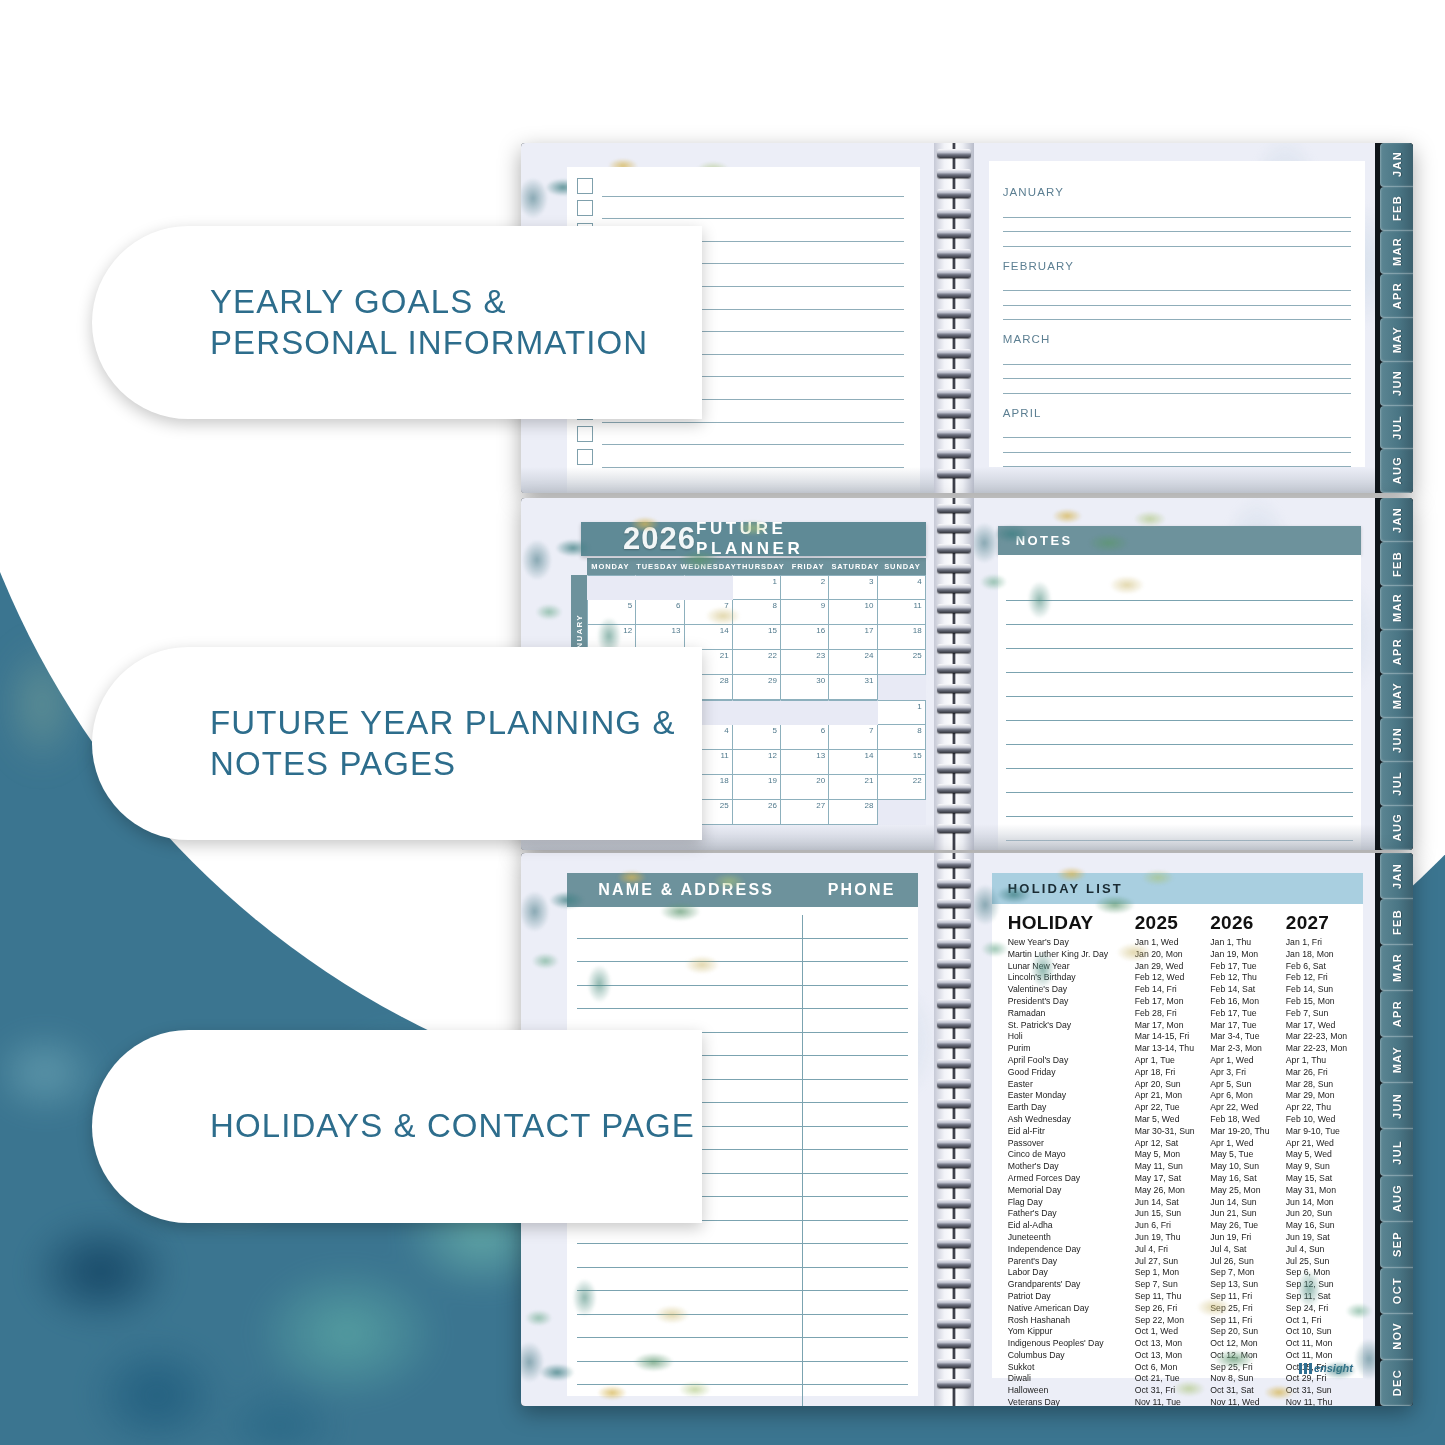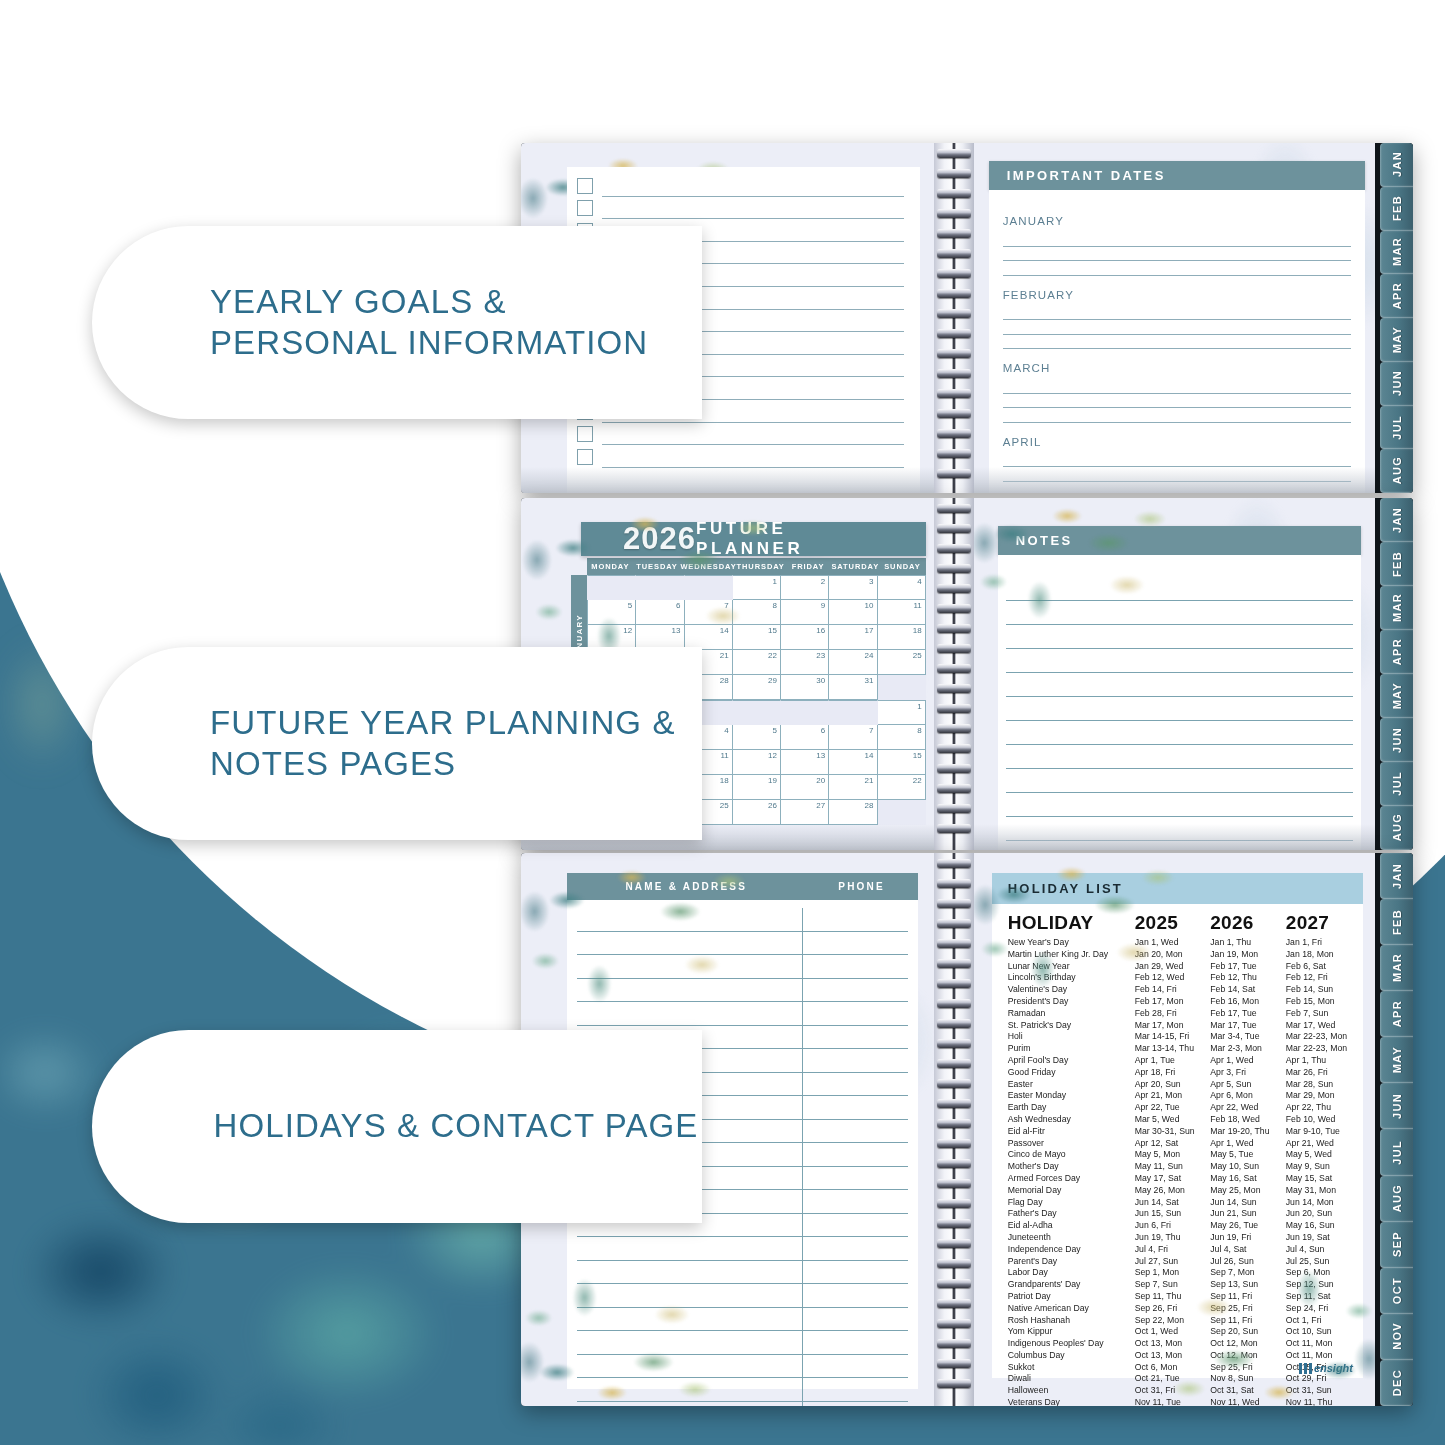--- a/index.html
+++ b/index.html
@@ -377,7 +377,6 @@
   <div class="page page-right">
     <div class="ghost-leaf" style="right:-30px;top:-10px;width:200px;height:200px;"></div>
     <div id="important-dates-panel">
-      <div class="bar">IMPORTANT DATES</div>
       <div class="idates-body">
         <div class="idates-col left" id="idates-left">
             <div class="idates-month">JANUARY</div>

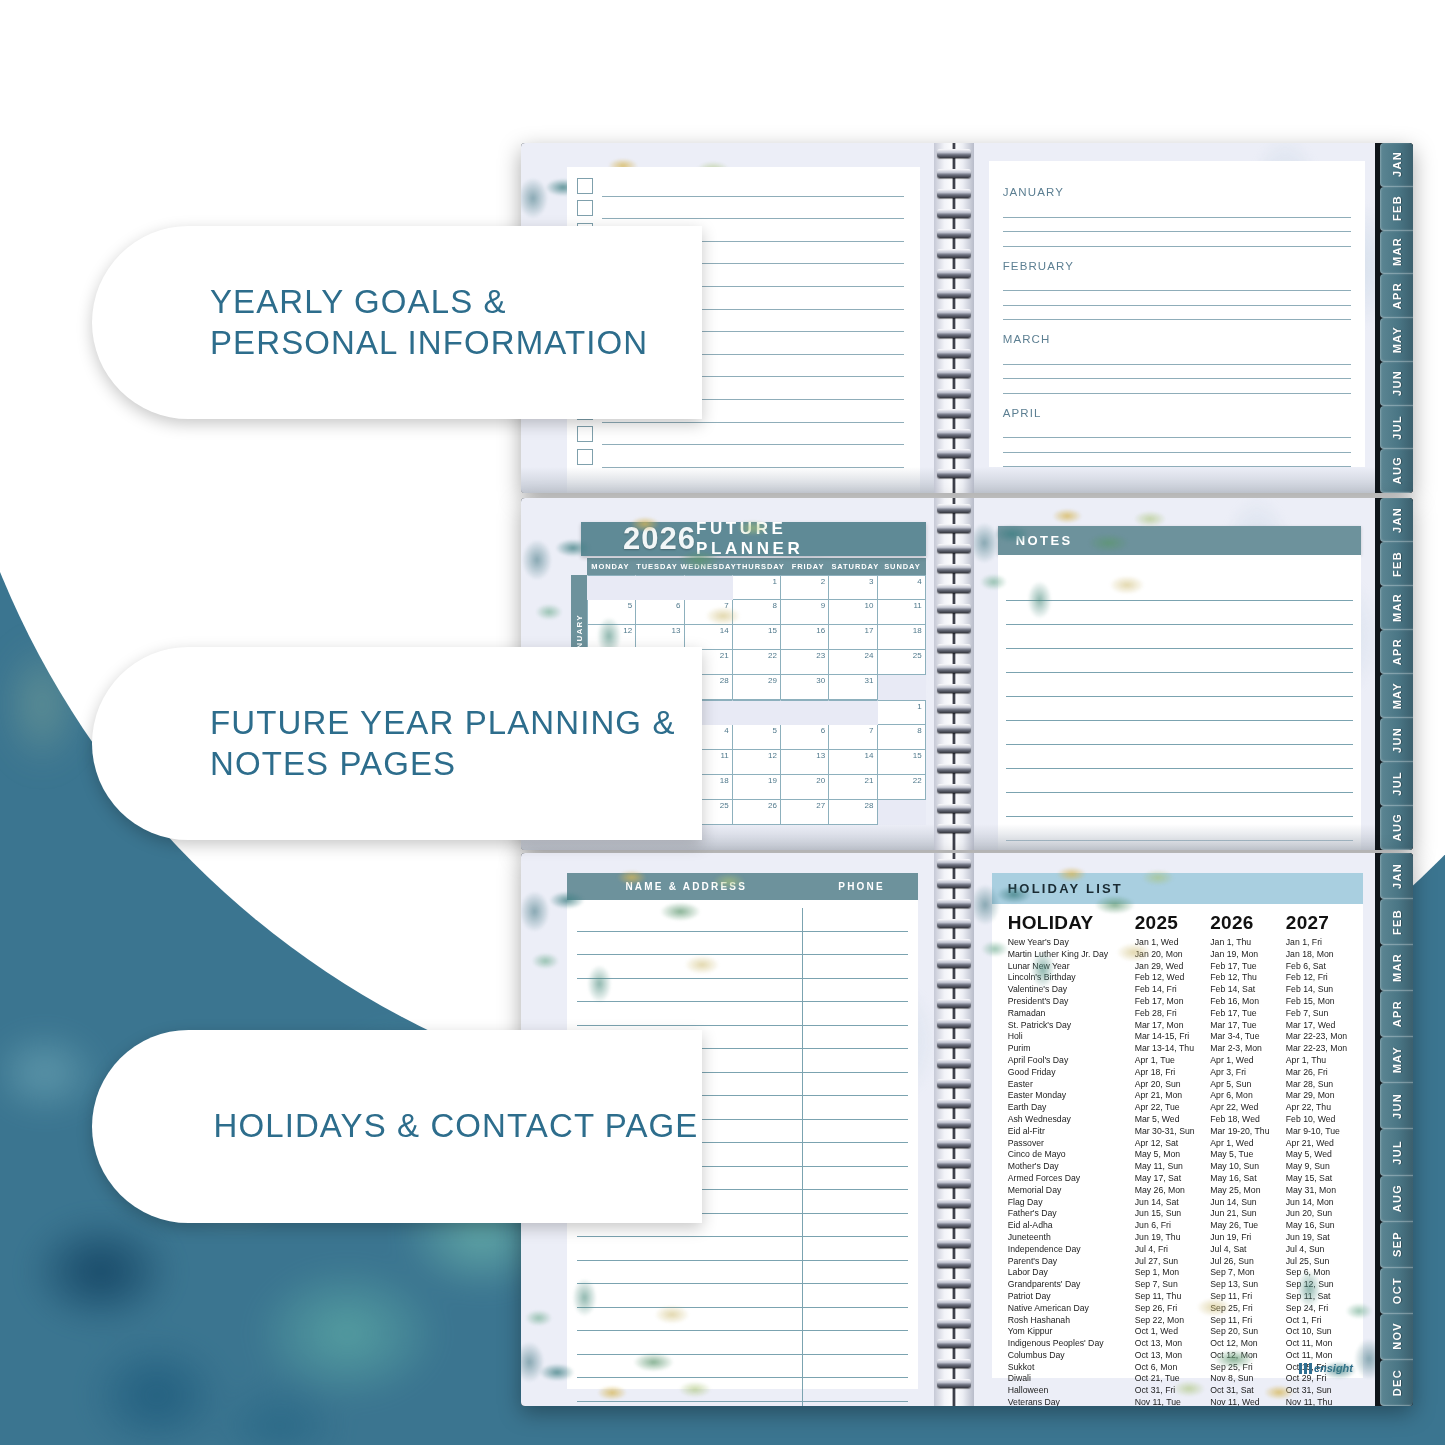--- a/index.html
+++ b/index.html
@@ -58,7 +58,6 @@
     box-shadow: 0 5px 16px rgba(0,0,0,.22);
     display:flex; align-items:center;
     padding-left:118px;
-    justify-content:center;
   }
   .callout span {
     color:#2d6d8c; font-size:33px; line-height:1.22;

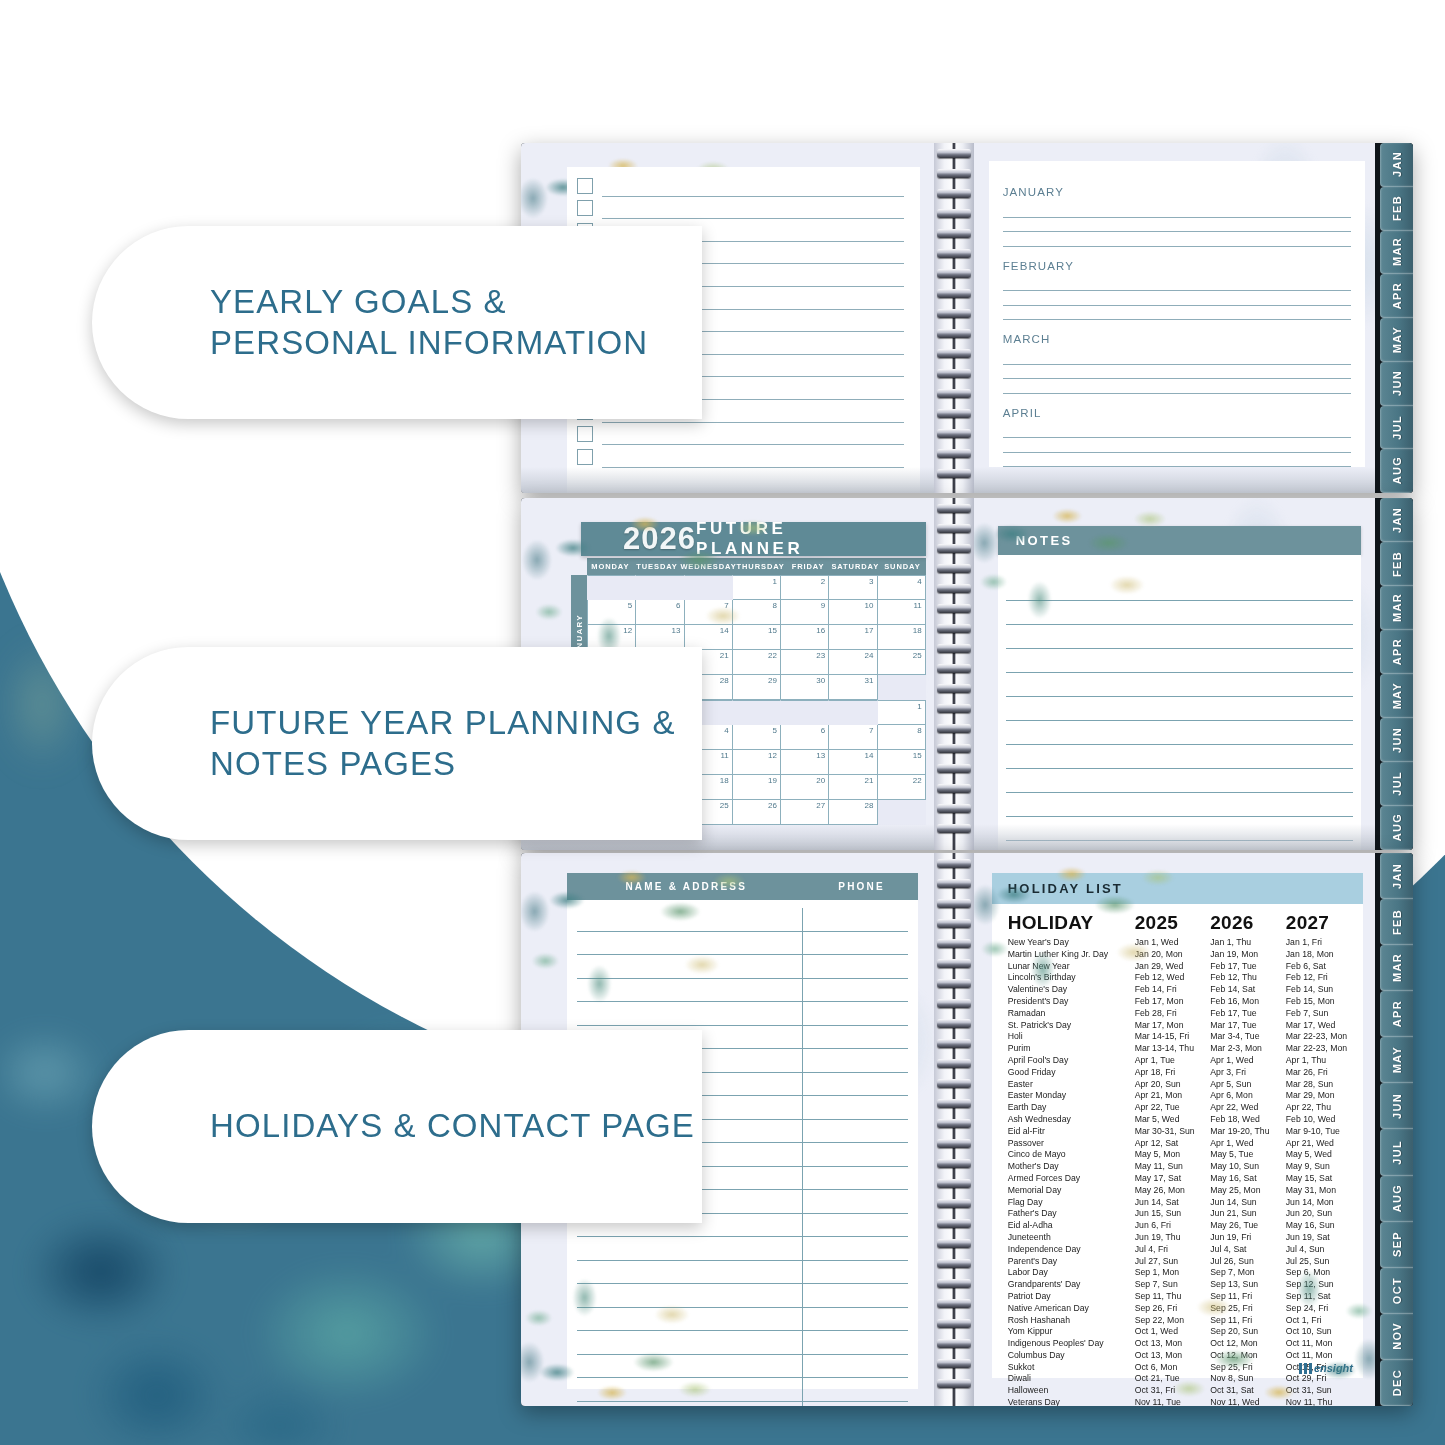--- a/index.html
+++ b/index.html
@@ -230,7 +230,7 @@
   #contact-panel { position:absolute; left:46px; top:20px; right:16px; bottom:10px; }
   .contact-head { display:flex; background:#6d929c; }
   .contact-head div {
-    color:#fff; font-size:10px; font-weight:700; letter-spacing:2.2px;
+    color:#fff; font-size:16px; font-weight:700; letter-spacing:2.2px;
     text-align:center; padding:8px 0;
   }
   .contact-head .c-name { flex:0 0 68%; }

